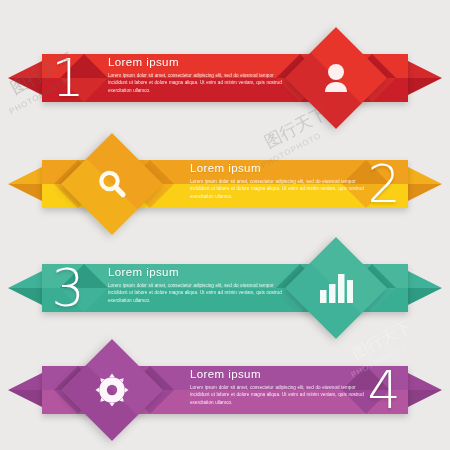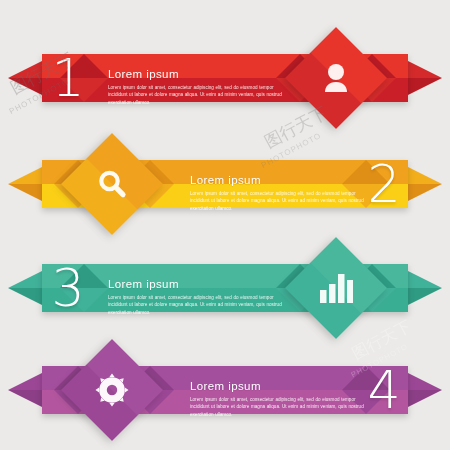--- a/index.html
+++ b/index.html
@@ -68,7 +68,7 @@
   
   .txt{position:absolute;top:31px;width:176px;color:#fff;}
   .txt .hd{
-    font-size:11.5px;font-weight:400;letter-spacing:.4px;margin:12px 0 4px 0;
+    font-size:11.5px;font-weight:400;letter-spacing:.4px;margin:0 0 4px 0;
     color:#ffffff;text-shadow:0 1px 1px rgba(0,0,0,.10);
   }
   .txt .bd{

